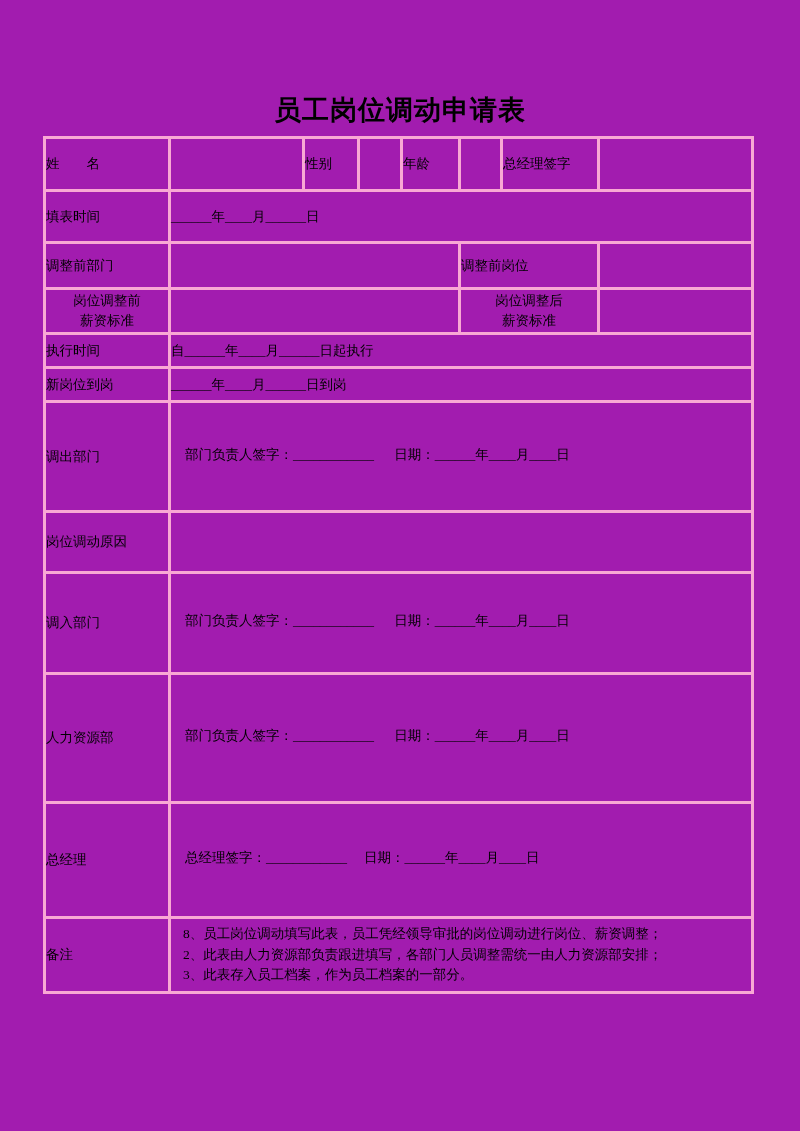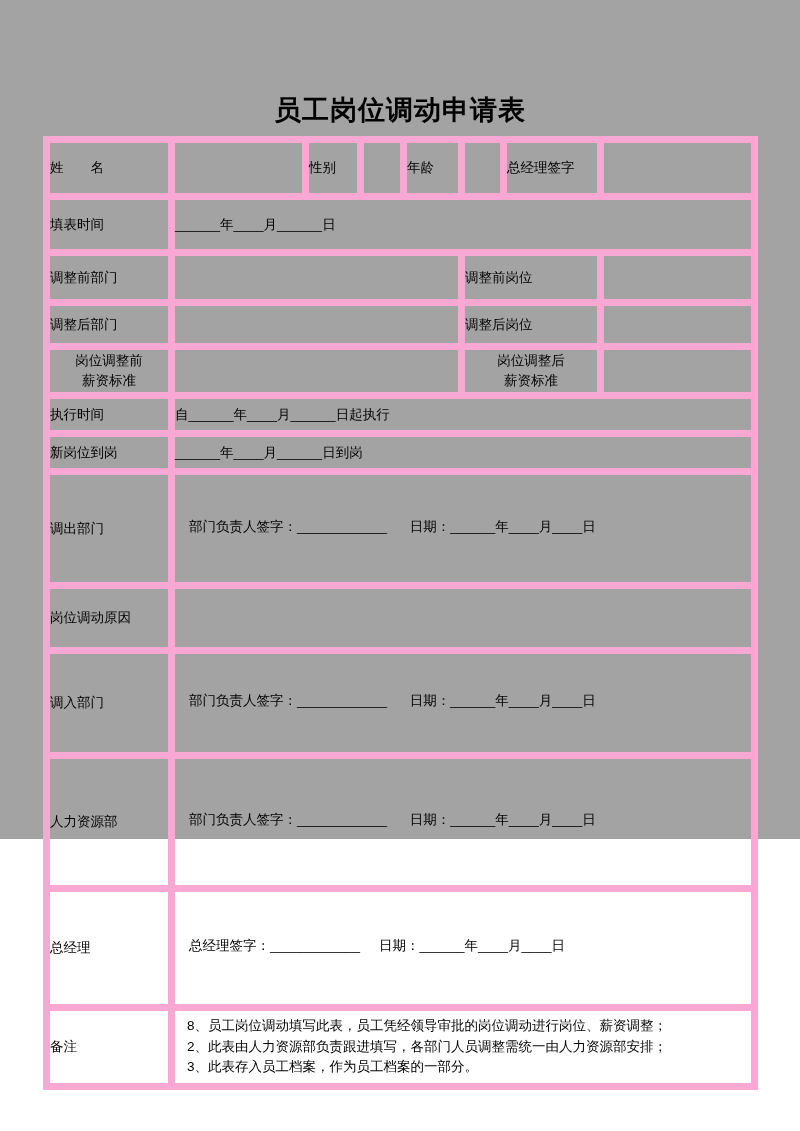--- a/index.html
+++ b/index.html
@@ -17,8 +17,8 @@
   .page {
     position: relative;
     width: 800px;
-    height: 839px;
-    background: #a3a3a3;
+    height: 1131px;
+    background: #a21caf;
     box-sizing: border-box;
   }
   .doc-title {

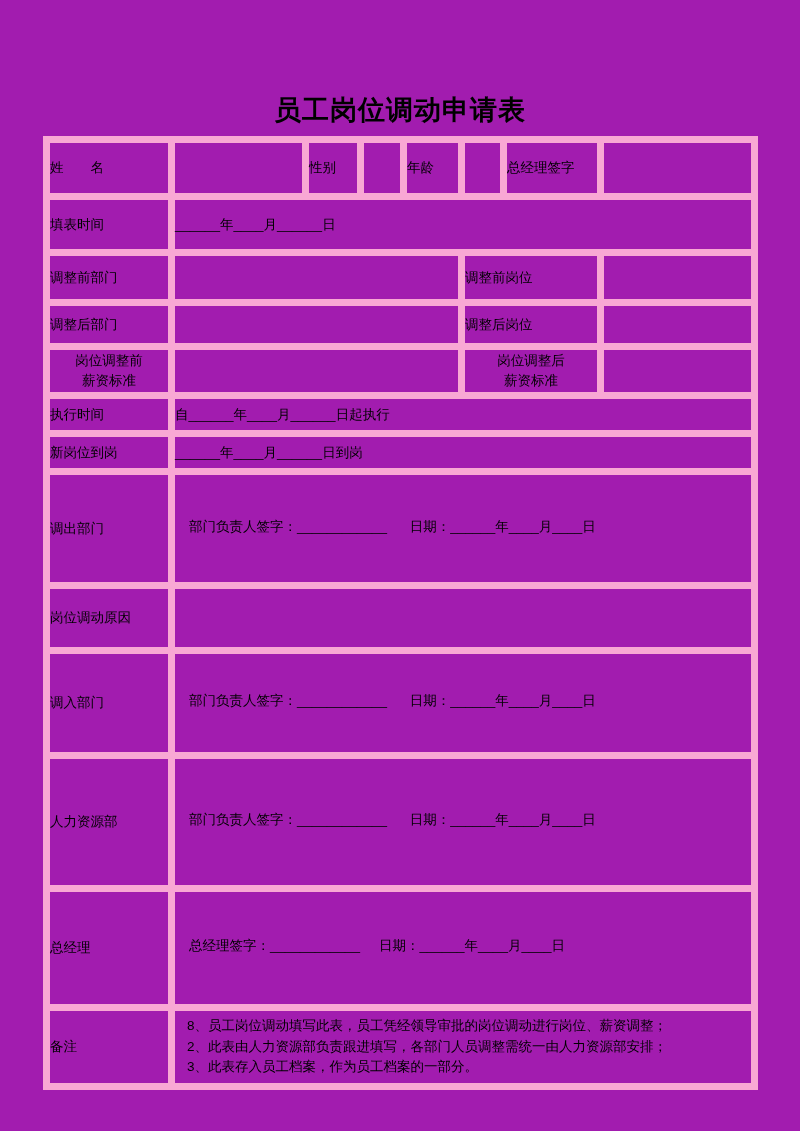--- a/index.html
+++ b/index.html
@@ -42,12 +42,12 @@
     table-layout: fixed;
   }
   table.form td {
-    border: 7px solid #f9a8d4;
+    border: 3px solid #f9a8d4;
     padding: 0;
     vertical-align: middle;
     font-size: 13.5px;
     line-height: 1.45;
-    font-family: Liberation Sans, sans-serif;
+    font-family: Liberation Serif, serif;
   }
   .lbl {
     padding: 4px 8px;

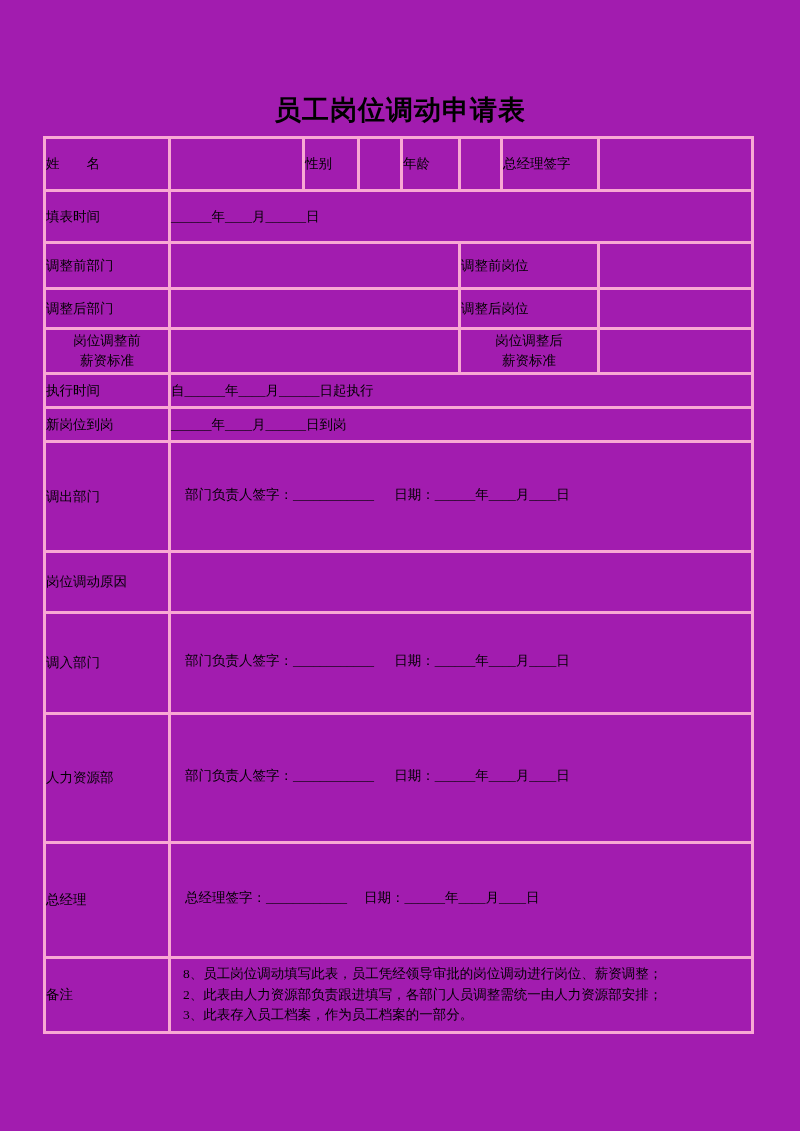--- a/index.html
+++ b/index.html
@@ -139,12 +139,6 @@
       <td class="val"></td>
     </tr>
 
-    <tr>
-      <td class="lbl" style="height:37px">调整后部门</td>
-      <td class="val" colspan="4"></td>
-      <td class="lbl-mid" colspan="2">调整后岗位</td>
-      <td class="val"></td>
-    </tr>
 
     <tr>
       <td class="lbl twoline" style="height:42px">

